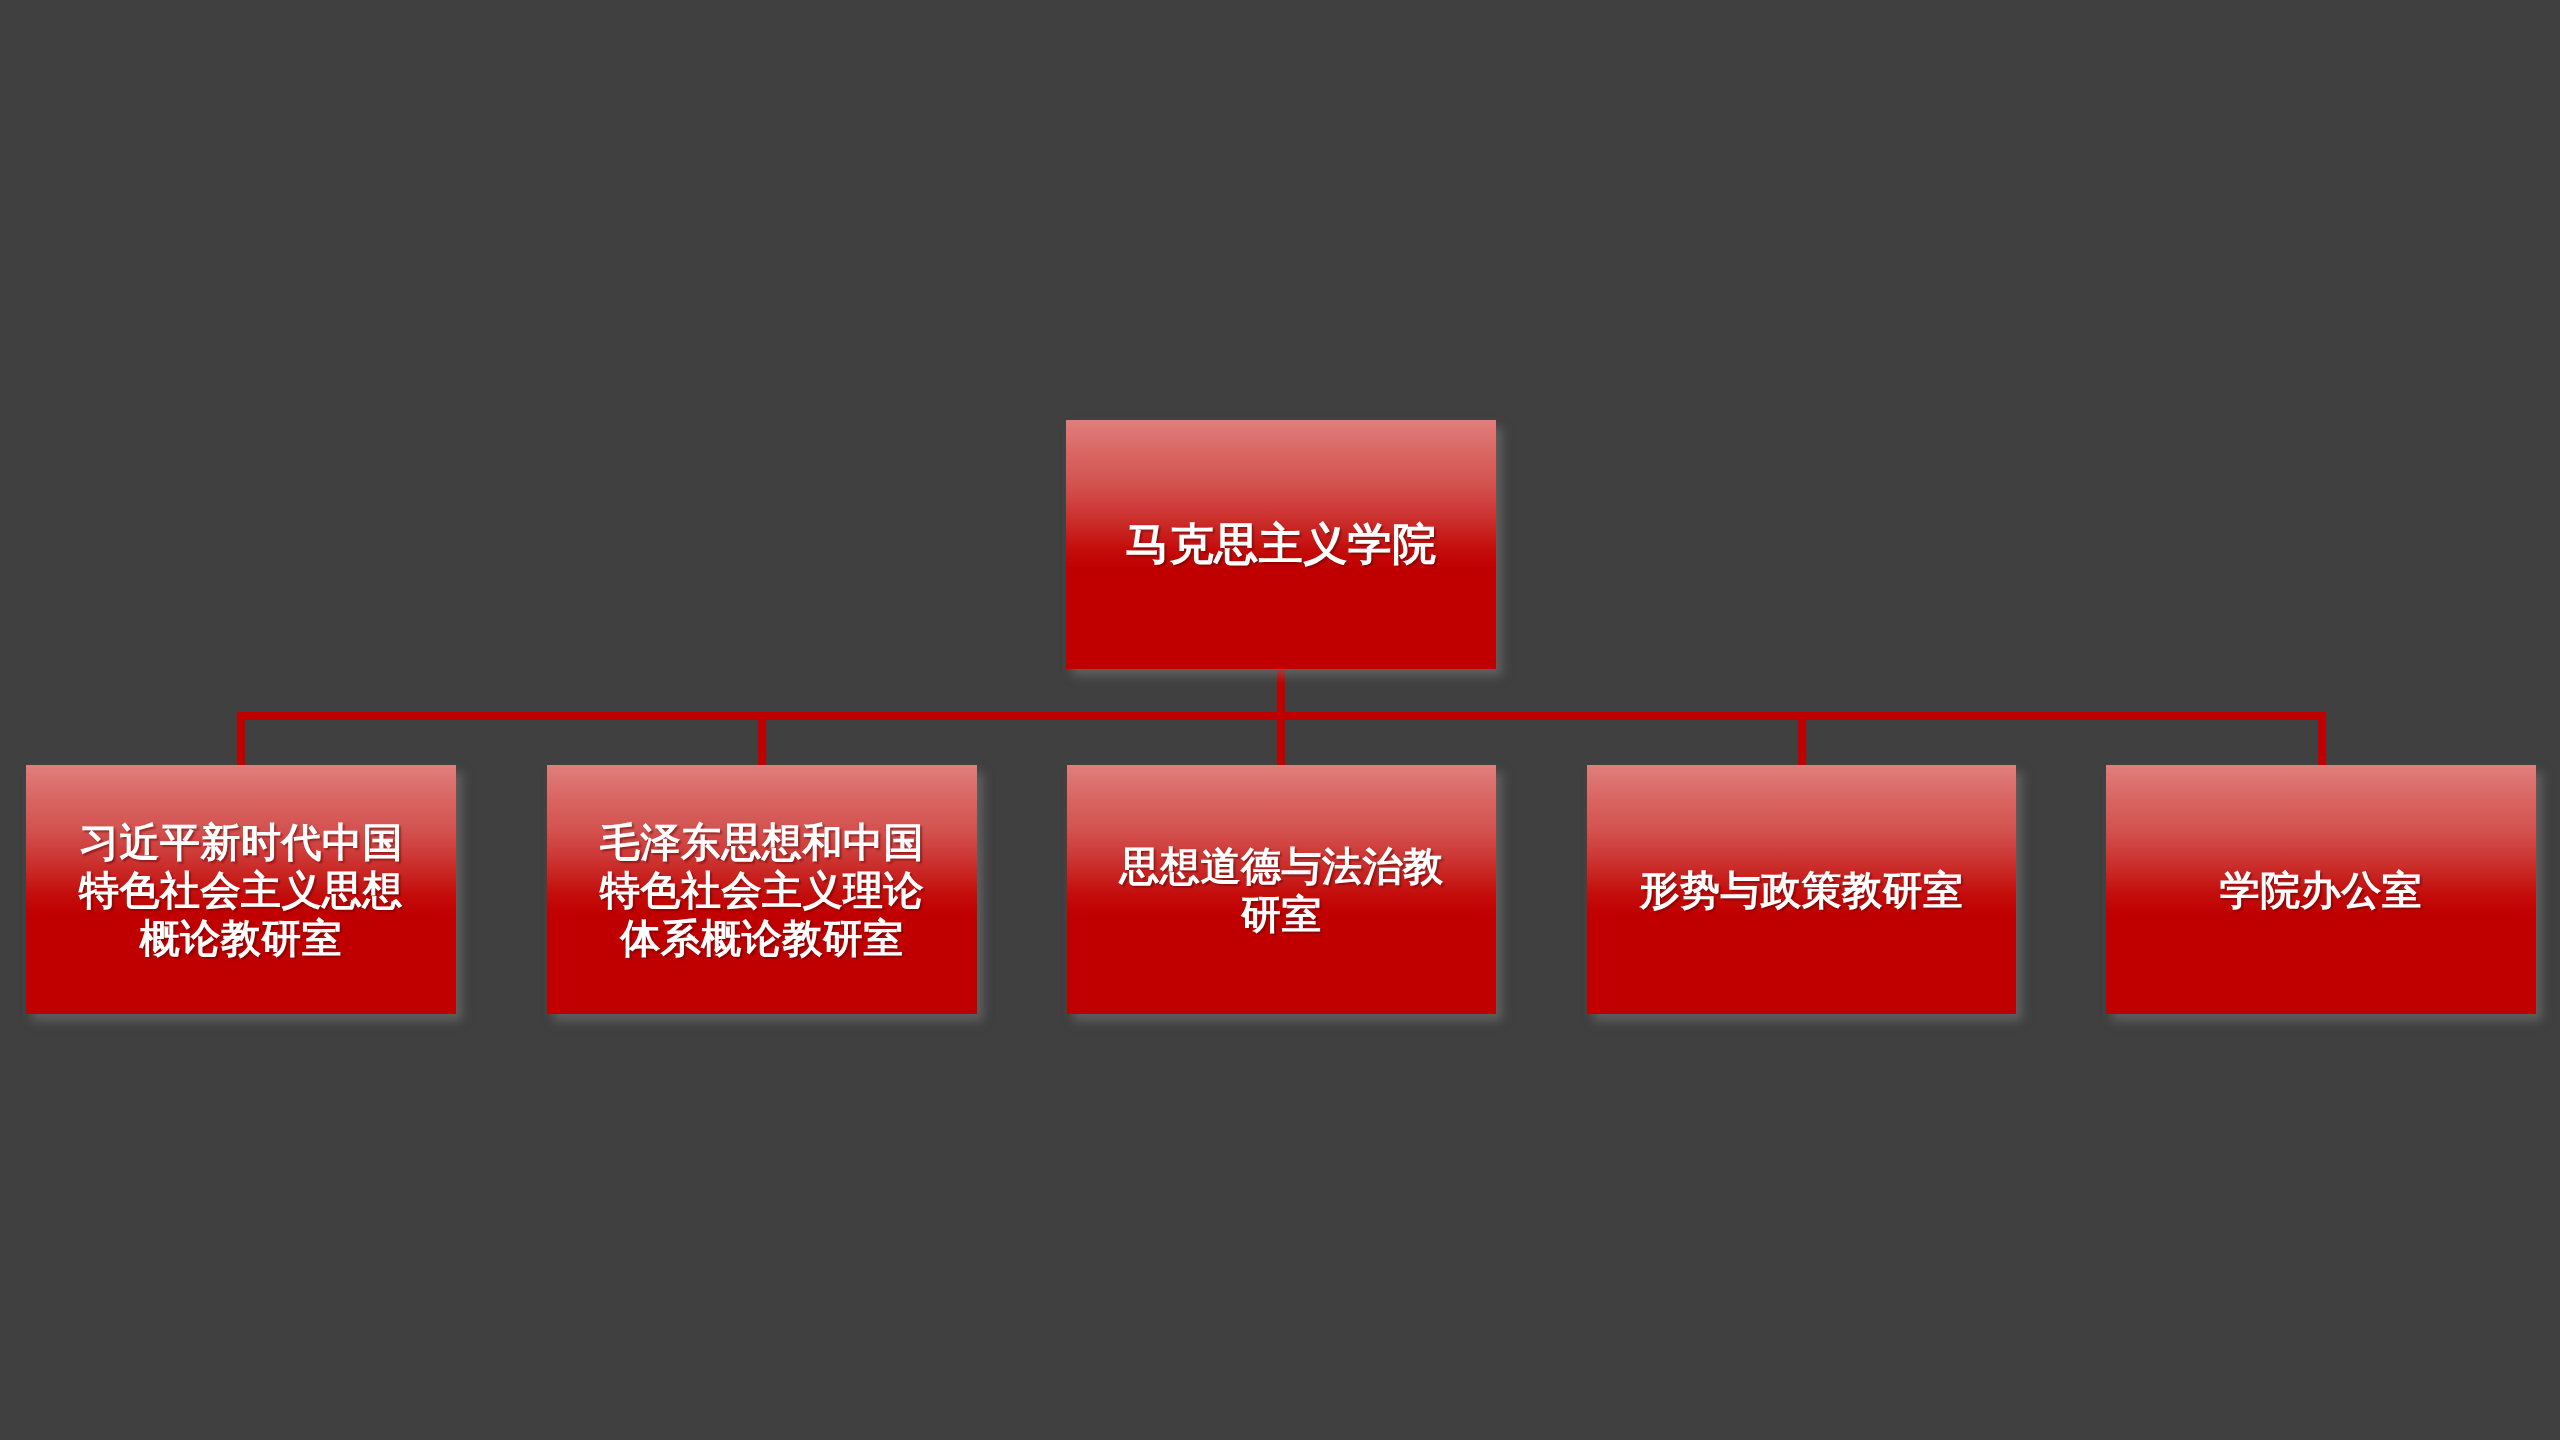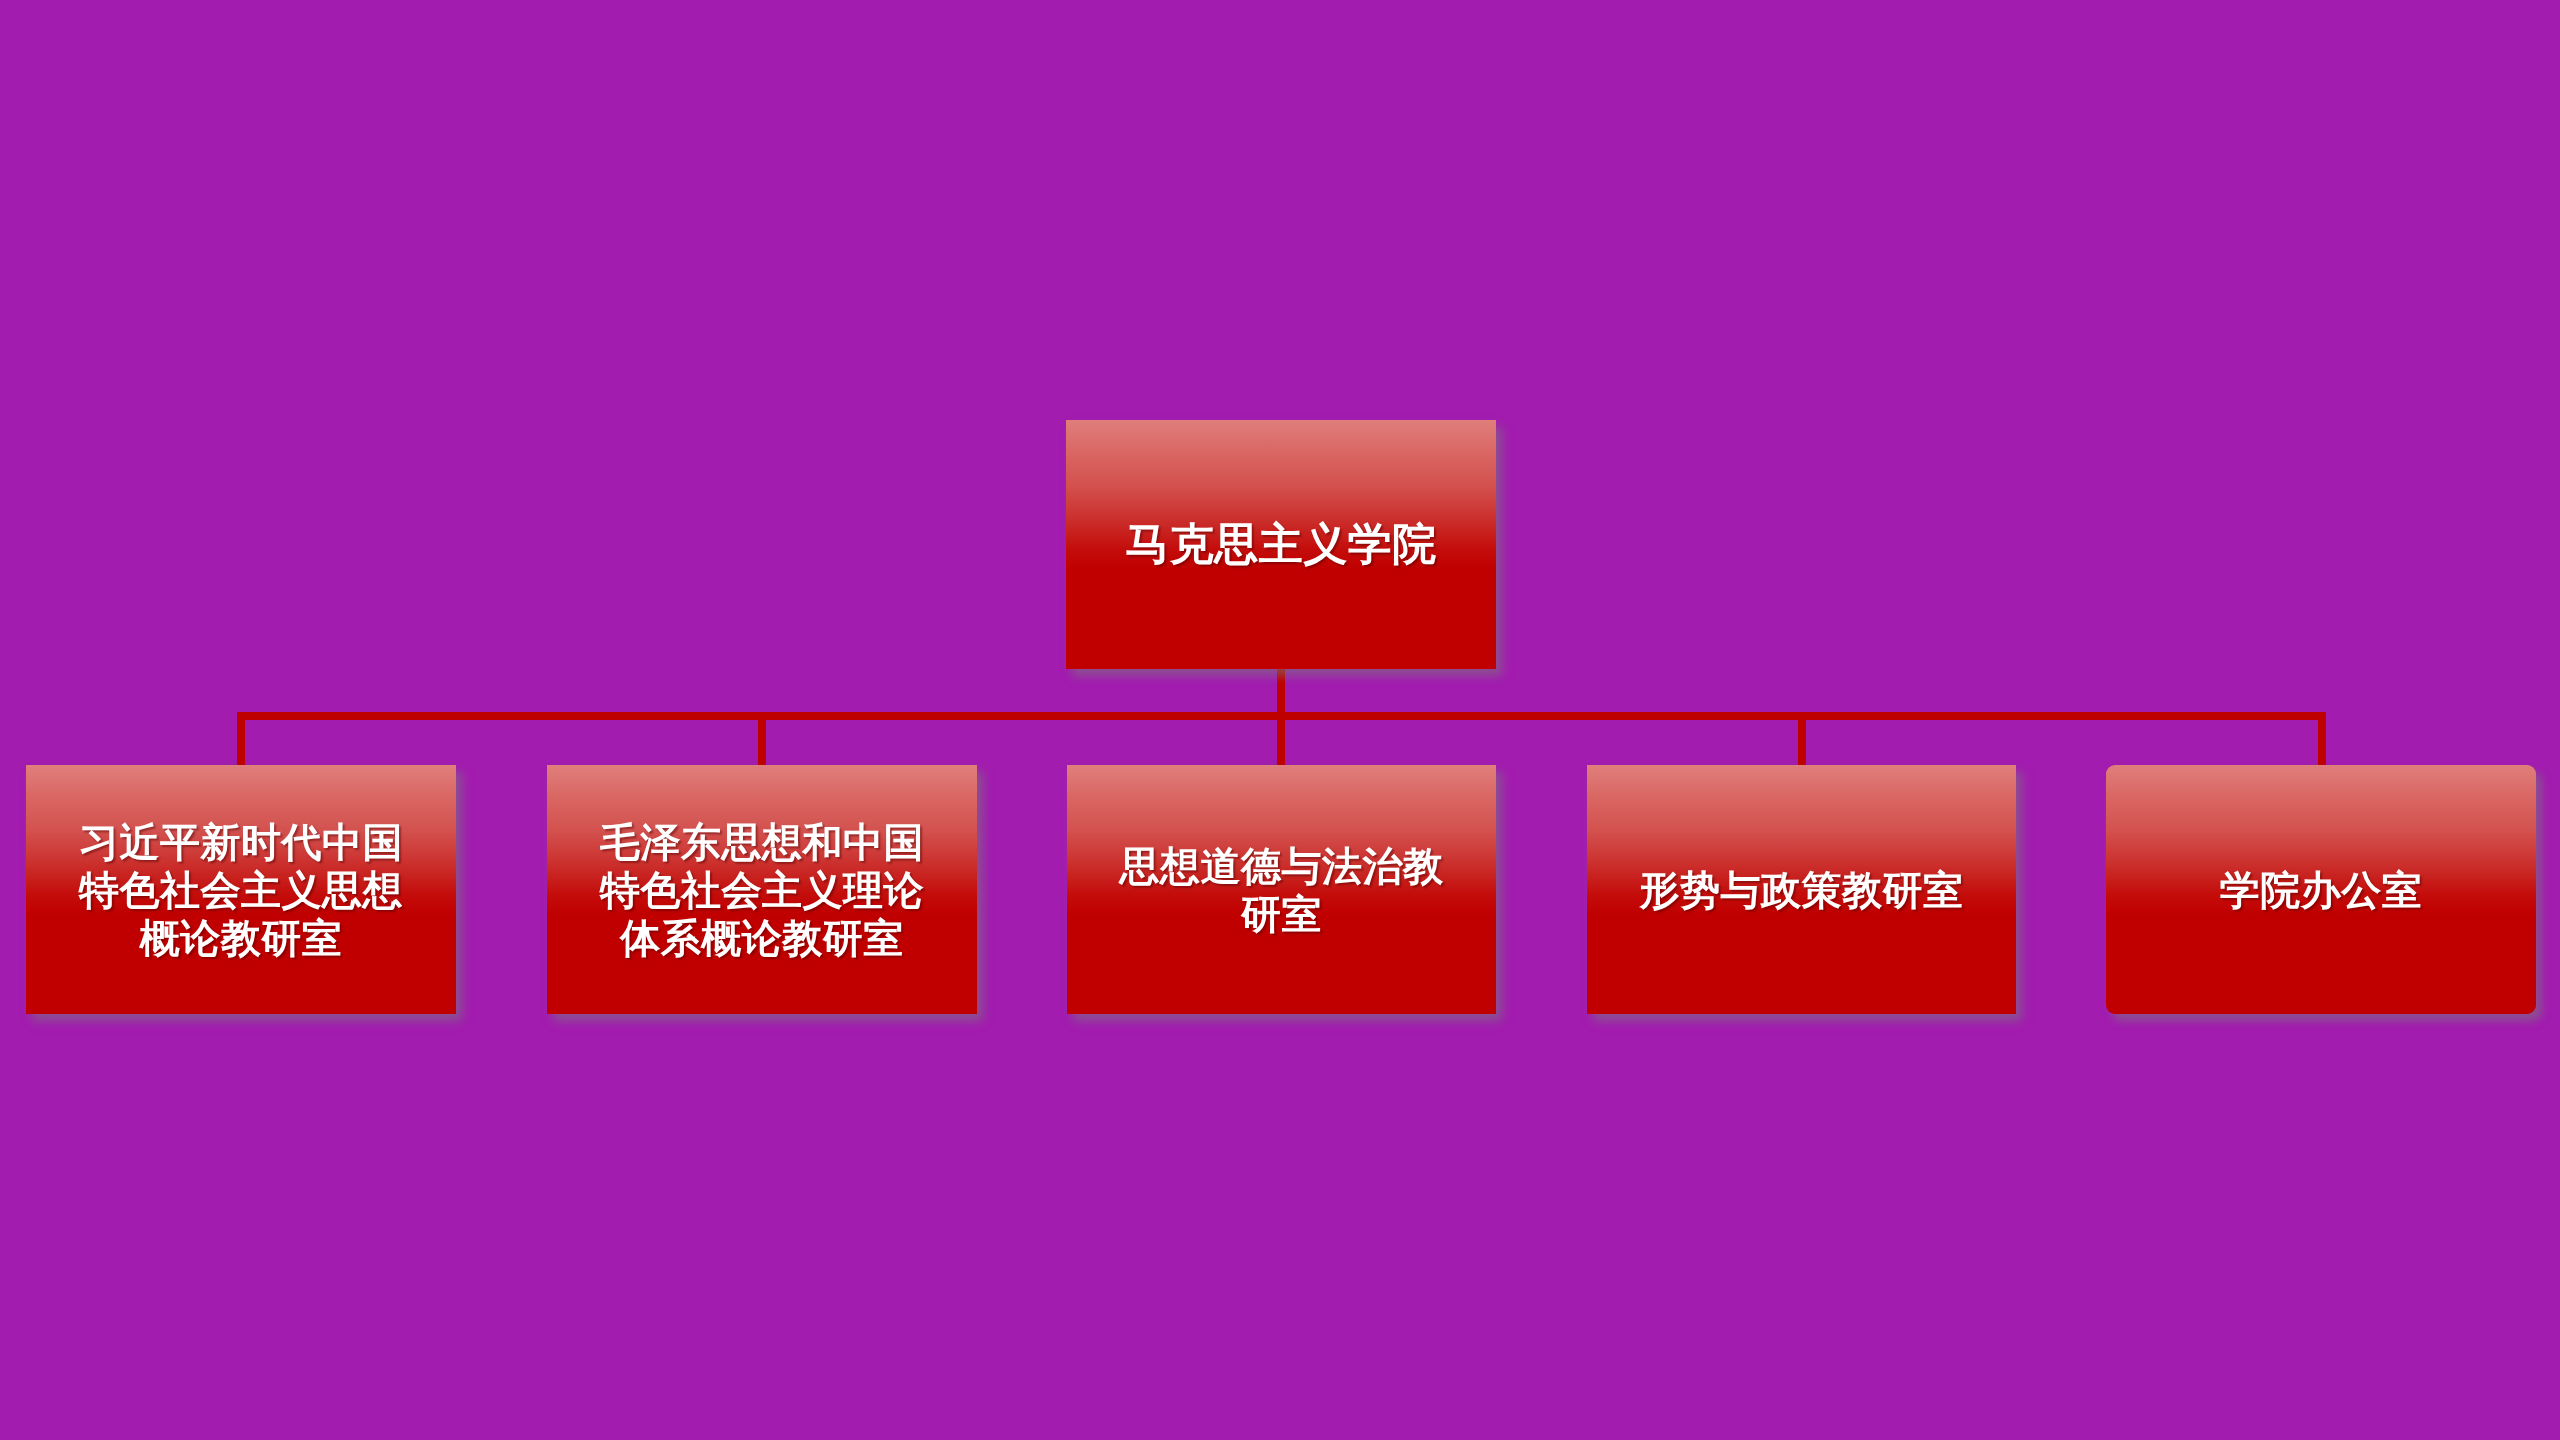--- a/index.html
+++ b/index.html
@@ -19,7 +19,7 @@
     position: relative;
     width: 2560px;
     height: 1440px;
-    background: #a21caf;
+    background: #404040;
   }
 
   

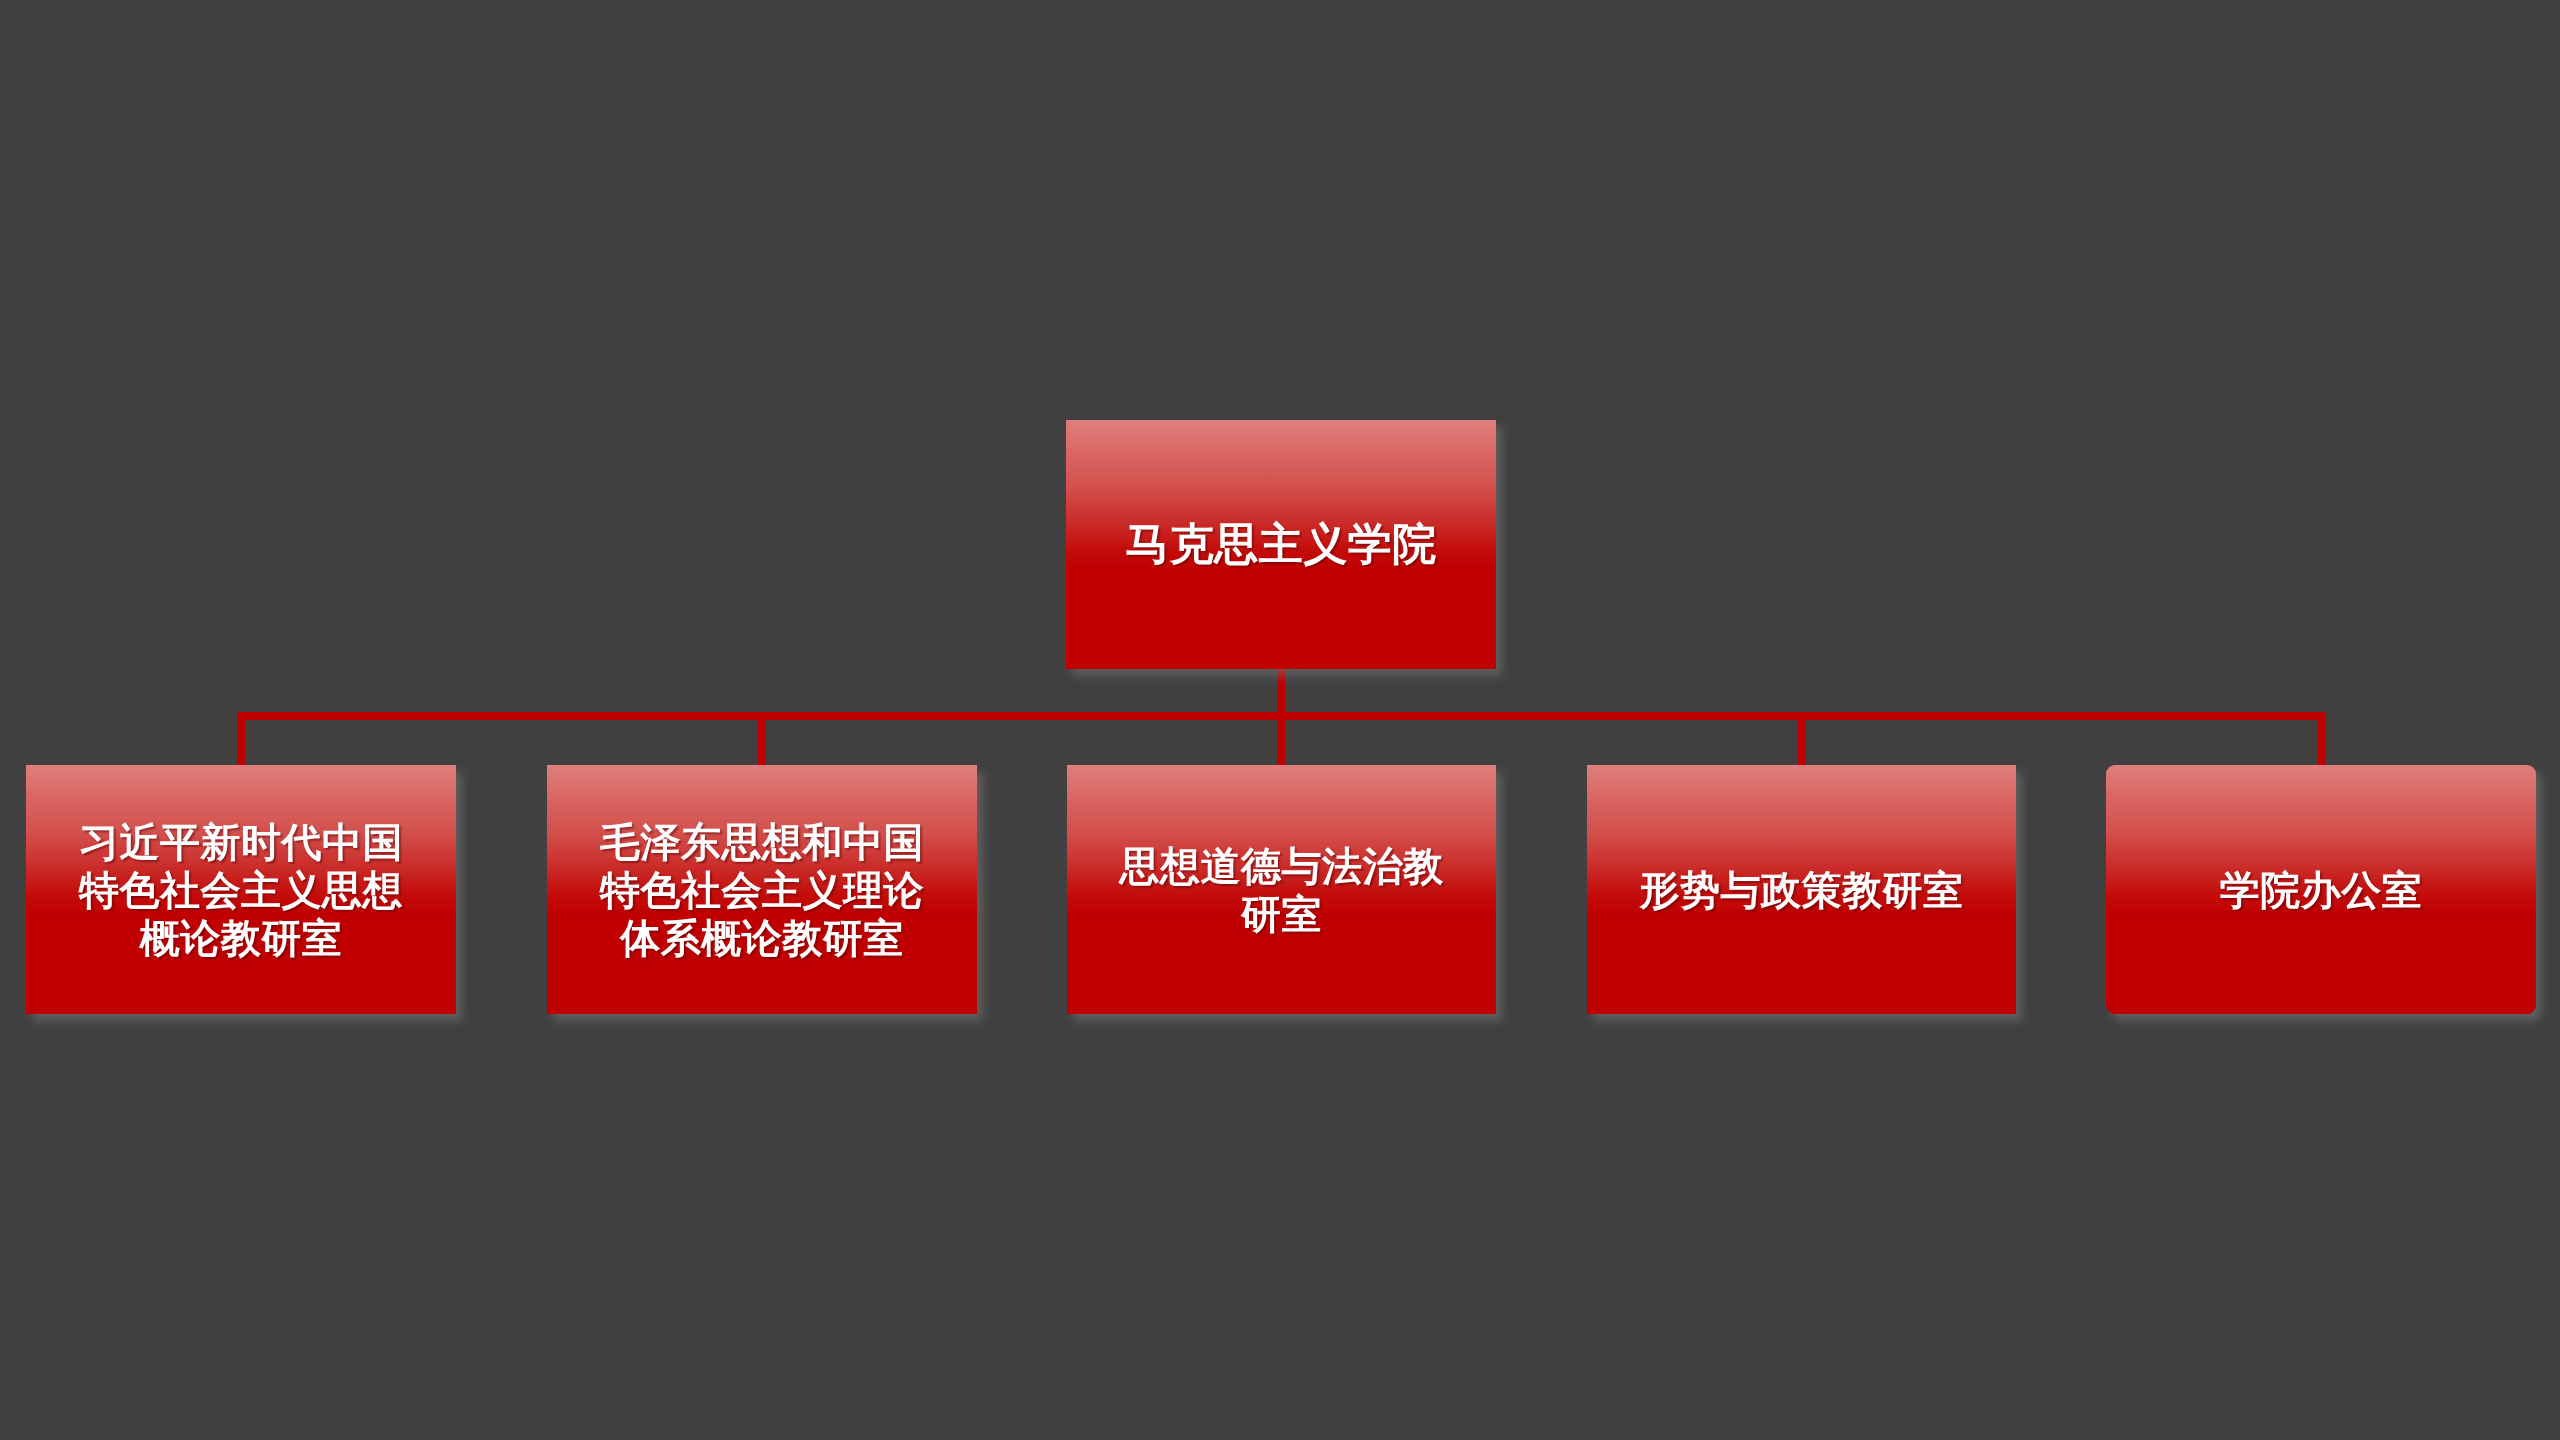--- a/index.html
+++ b/index.html
@@ -103,7 +103,7 @@
   #node-child-1 { left: 547px;  width: 430px; }
   #node-child-2 { left: 1067px; width: 429px; }
   #node-child-3 { left: 1587px; width: 429px; }
-  #node-child-4 { left: 2106px; width: 430px; border-radius: 9px; }
+  #node-child-4 { left: 2106px; width: 430px; }
 
   
   #bus-horizontal { left: 237px; top: 712px; width: 2089px; }

